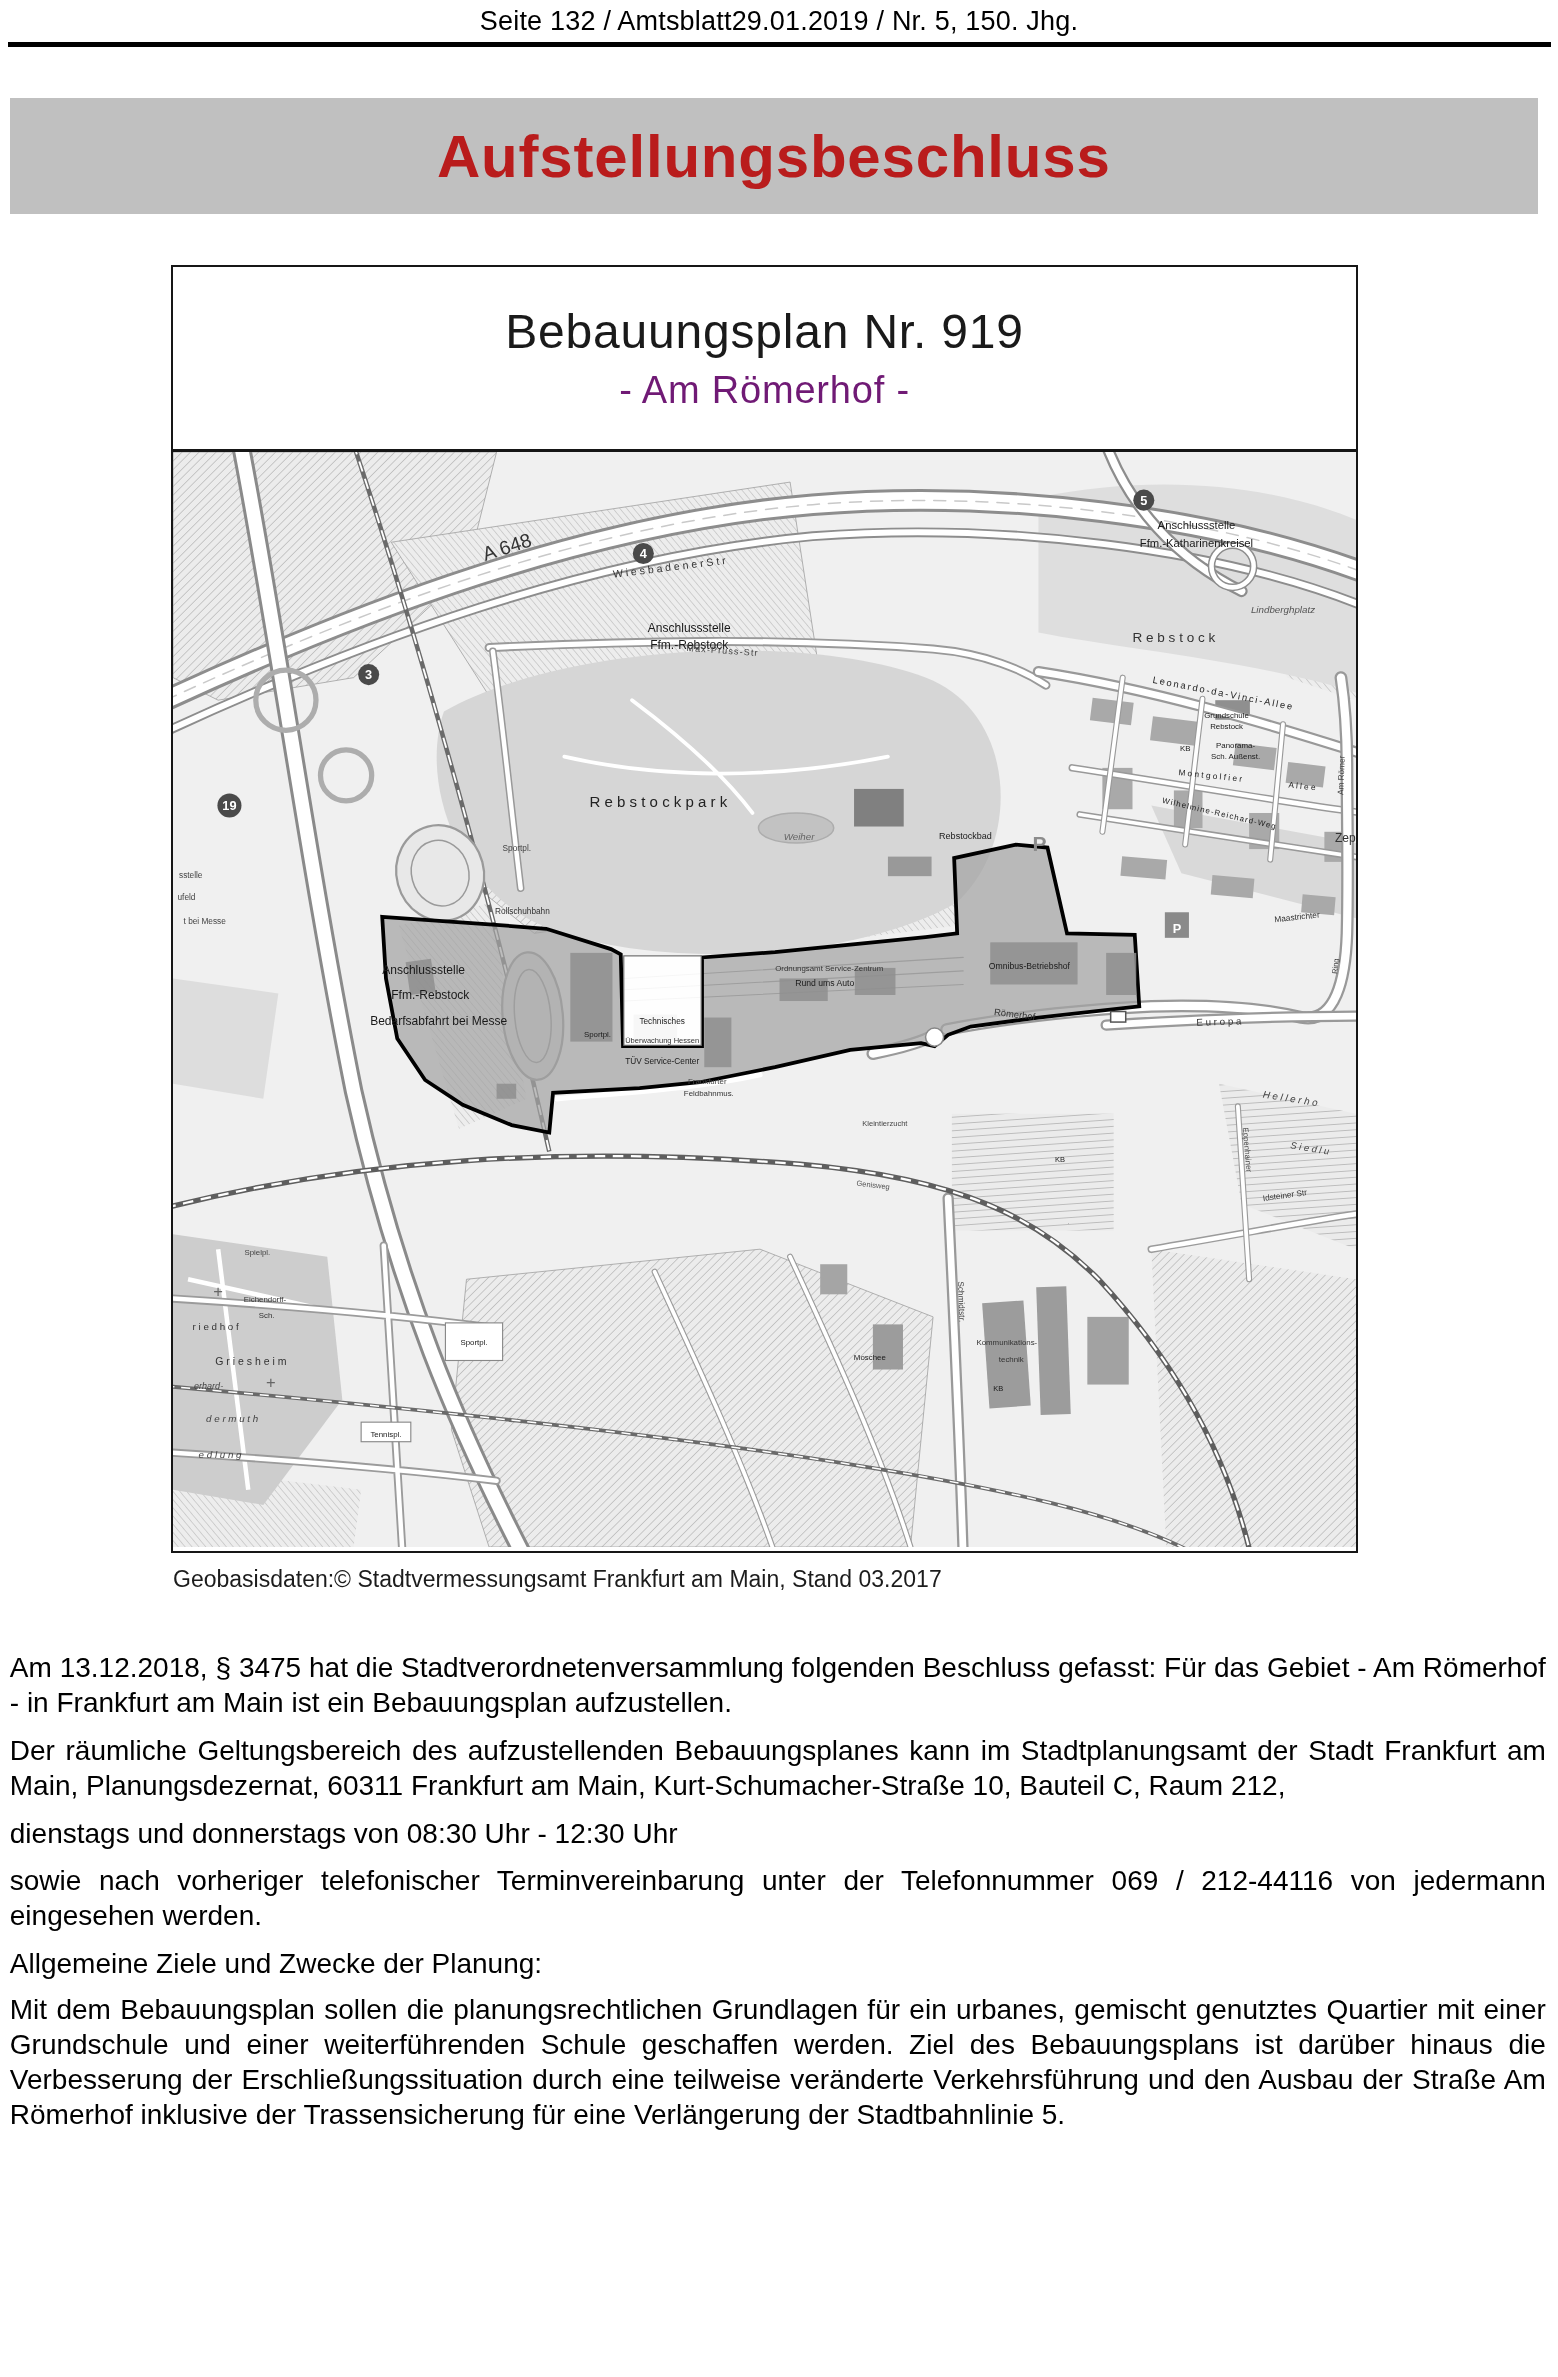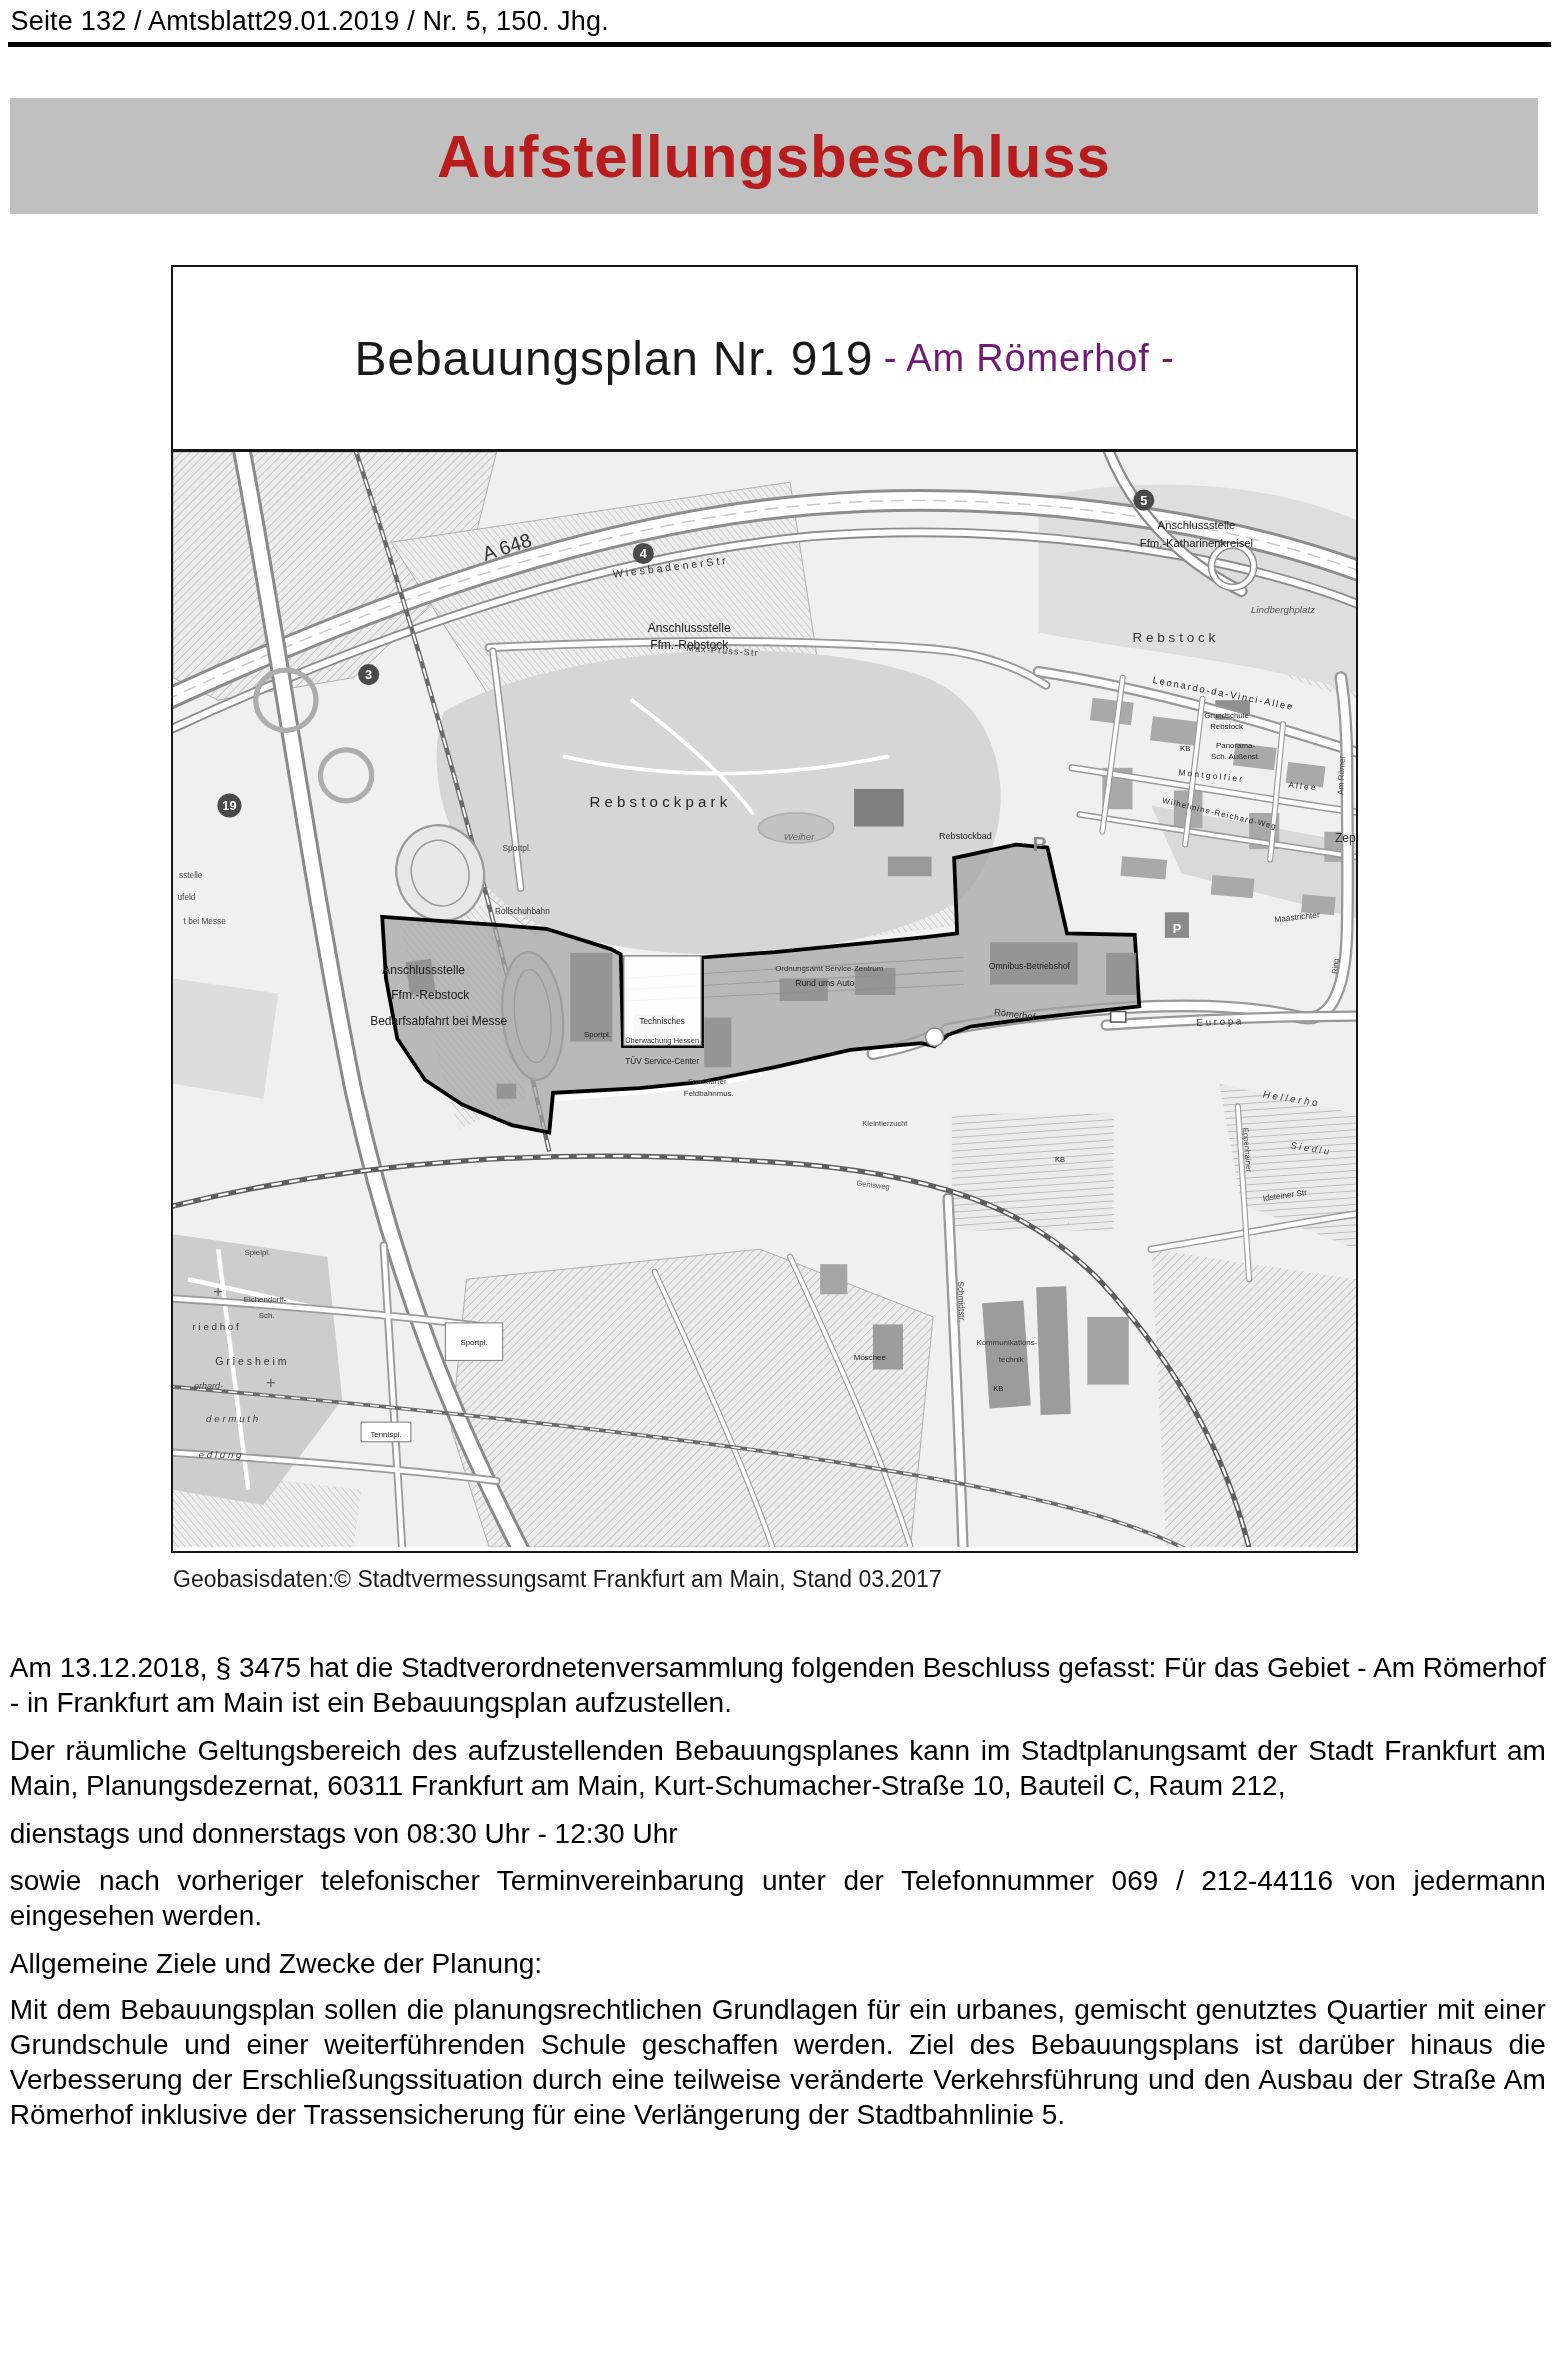--- a/index.html
+++ b/index.html
@@ -6,7 +6,7 @@
   .page{position:relative;width:1558px;height:2377px;background:#ffffff;
         font-family:"Liberation Sans",sans-serif;color:#000;overflow:hidden;}
   .hdr{position:absolute;top:6px;left:10.5px;right:10.5px;display:flex;
-       justify-content:flex-start;font-size:27px;letter-spacing:0.2px;}
+       justify-content:center;font-size:27px;letter-spacing:0.2px;}
   .rule{position:absolute;top:42px;left:7.5px;right:7.5px;height:5.3px;background:#000;}
   .banner{position:absolute;top:98px;left:9.8px;width:1528px;height:116px;background:#c0c0c0;
           display:flex;align-items:center;justify-content:center;}

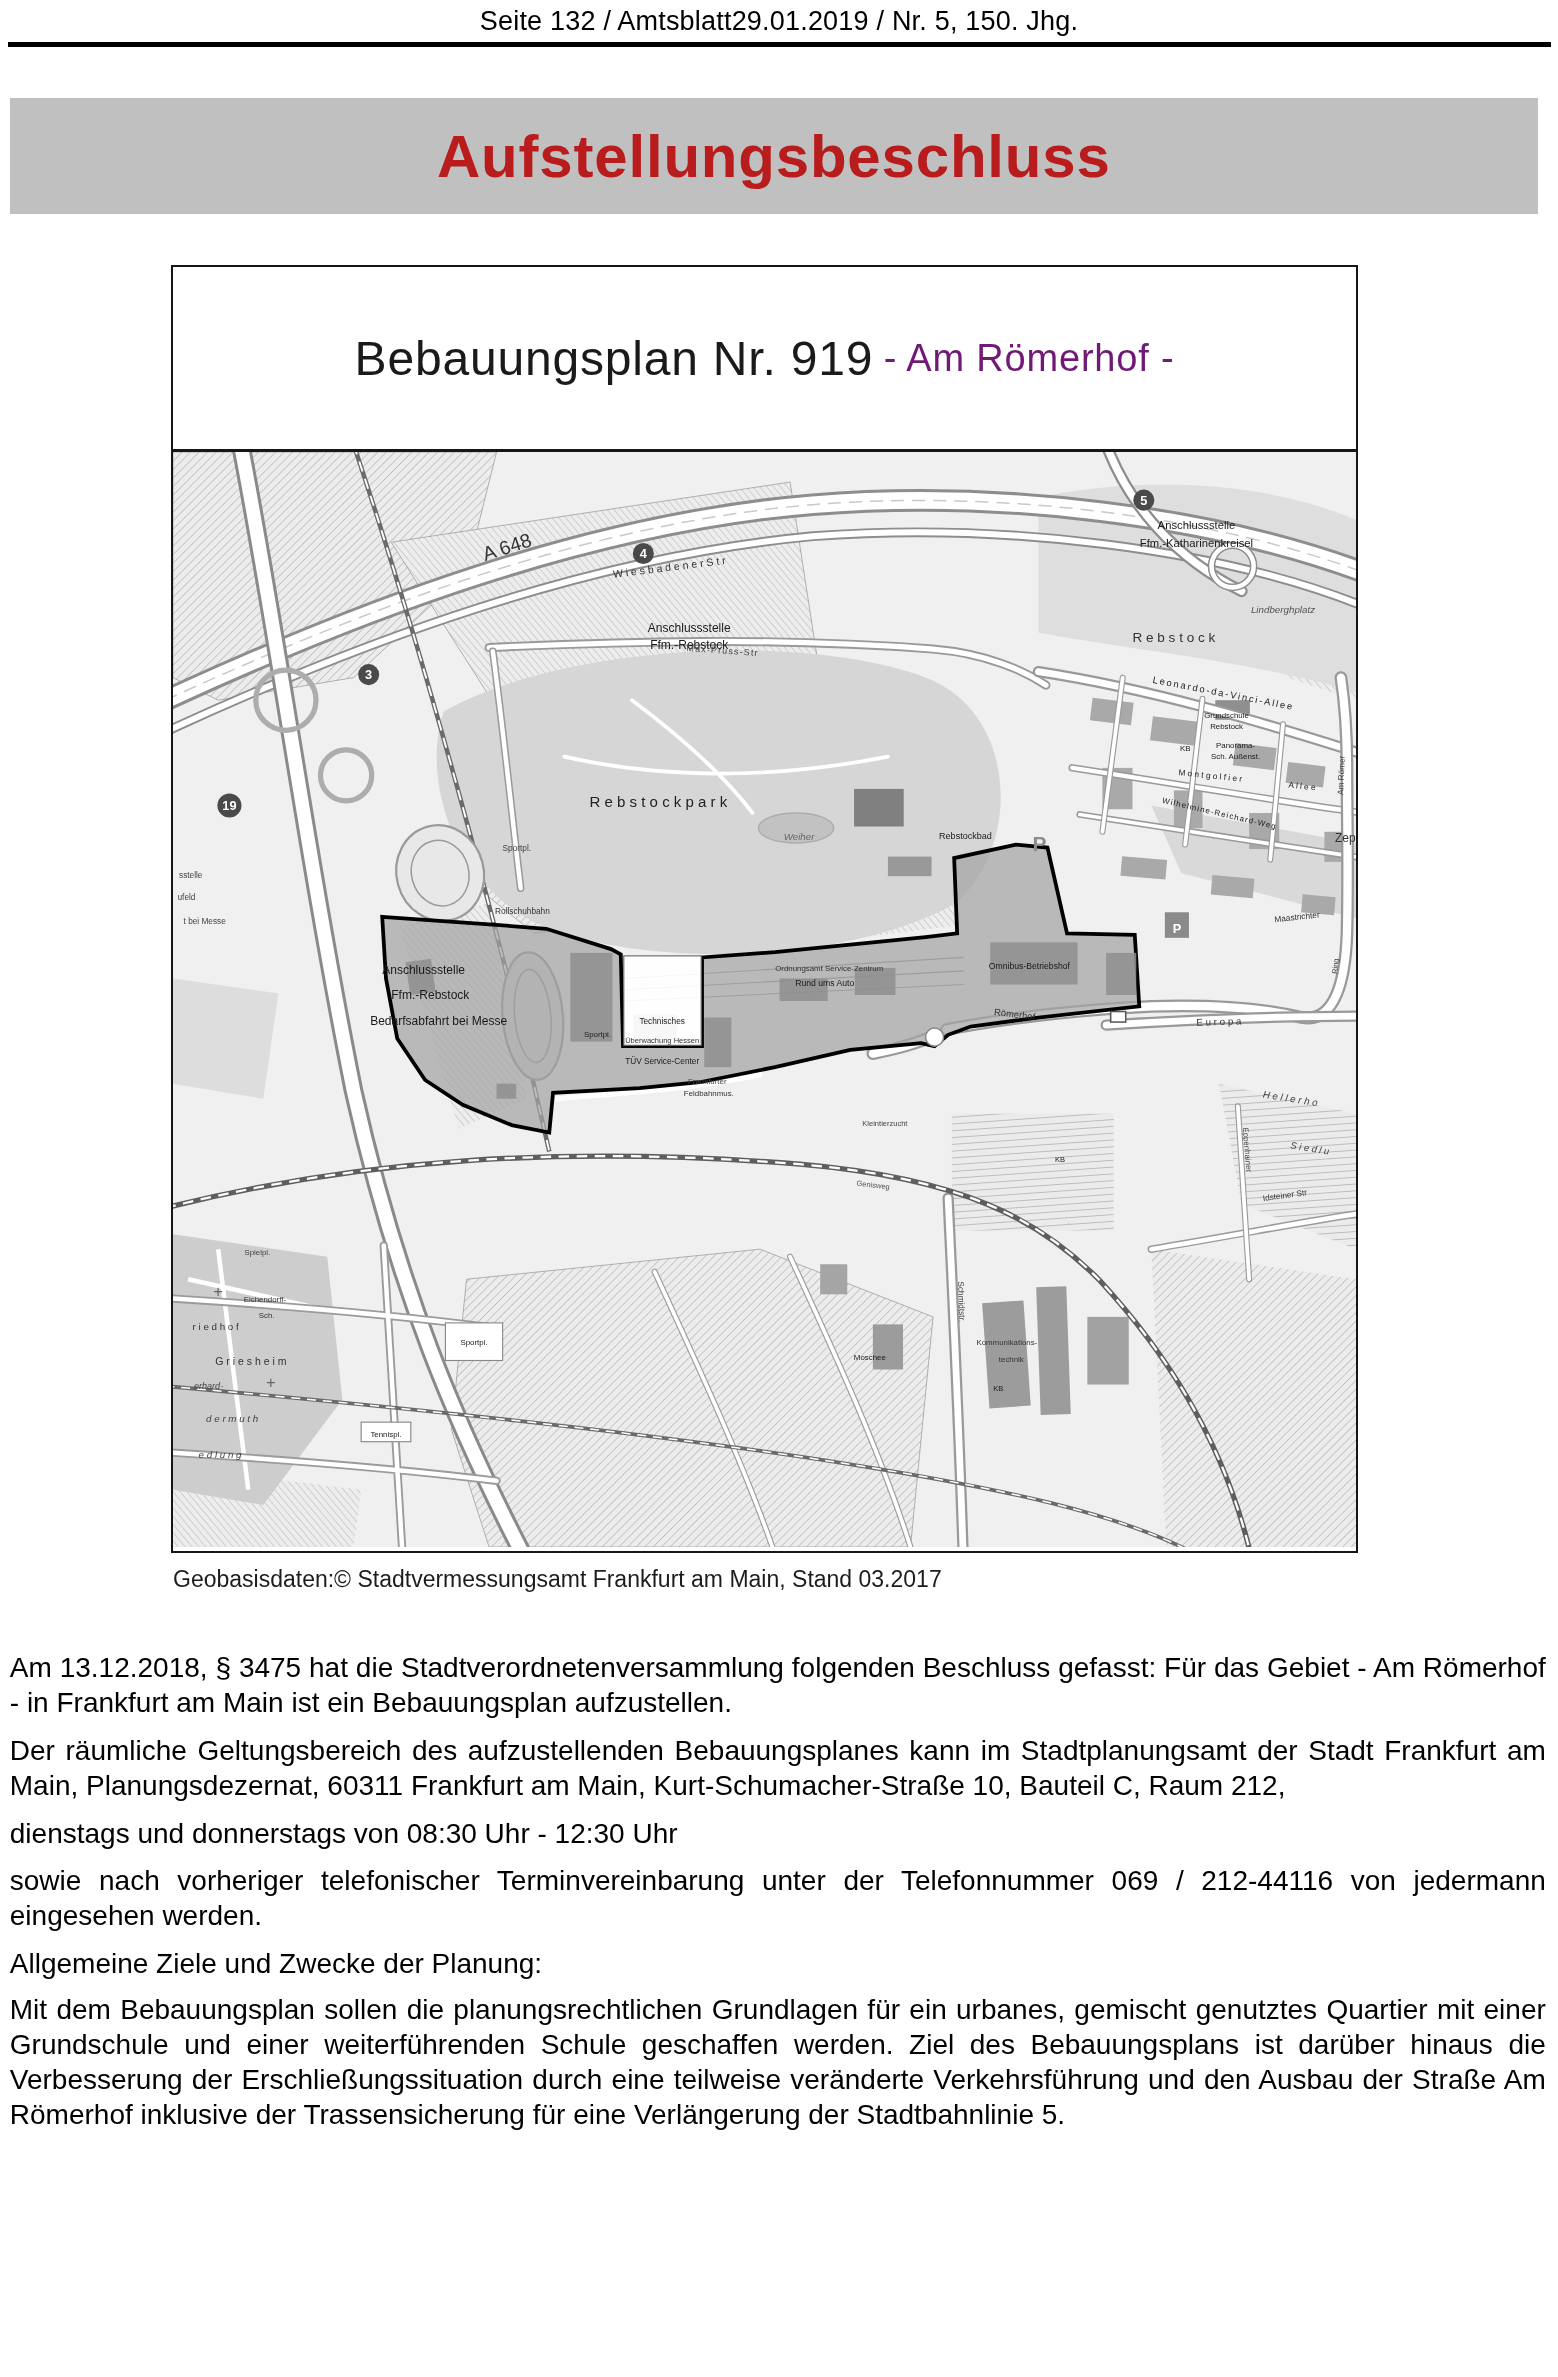--- a/index.html
+++ b/index.html
@@ -13,7 +13,7 @@
   .banner span{font-weight:bold;font-size:60px;letter-spacing:0.8px;color:#b91c1c;}
   .figure{position:absolute;left:171px;top:265px;width:1187px;height:1288px;
           border:2.3px solid #161616;background:#fff;box-sizing:border-box;}
-  .fig-title{height:185px;border-bottom:3px solid #161616;display:flex;flex-direction:row;
+  .fig-title{height:185px;border-bottom:3px solid #161616;display:flex;flex-direction:column;
              justify-content:center;align-items:center;gap:10.5px;box-sizing:border-box;}
   .ft1{font-size:48px;color:#1a1a1a;letter-spacing:0.8px;}
   .ft2{font-size:38px;color:#701a75;letter-spacing:0.8px;}

